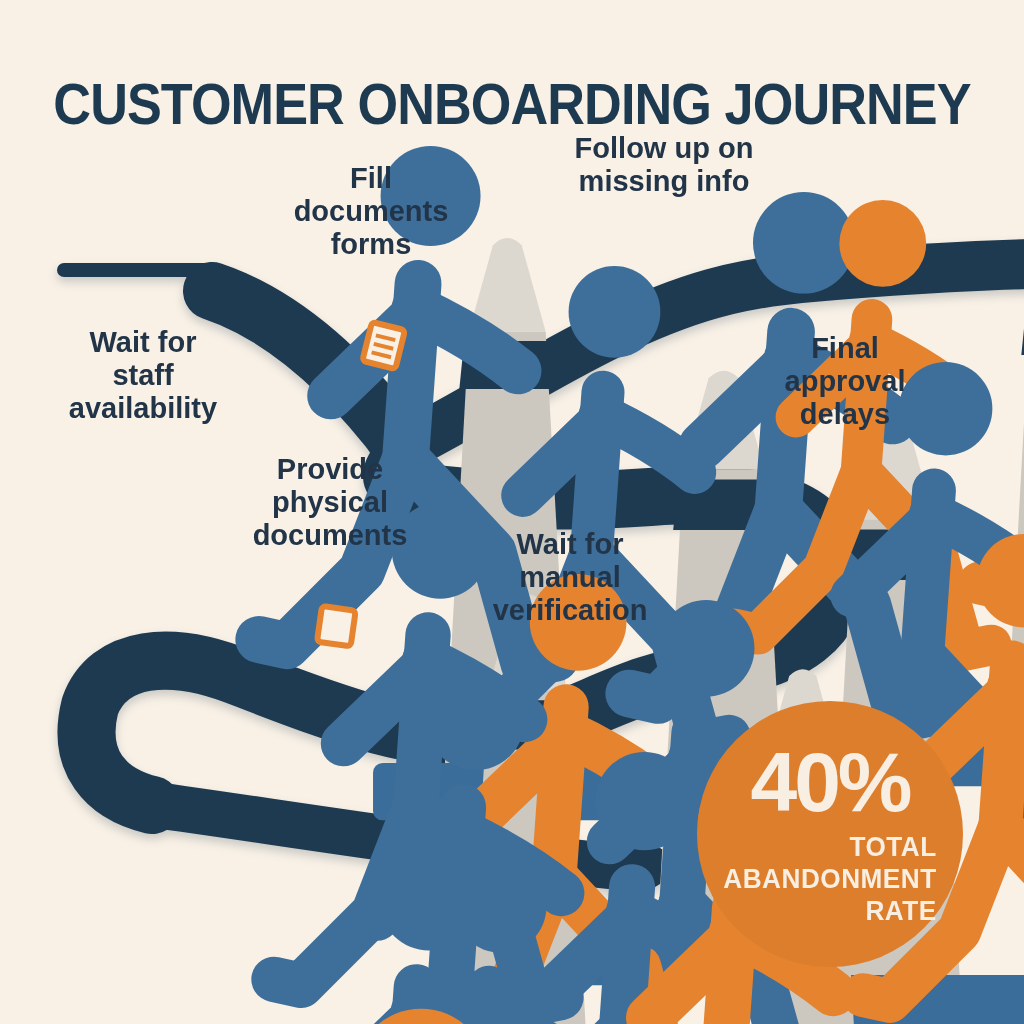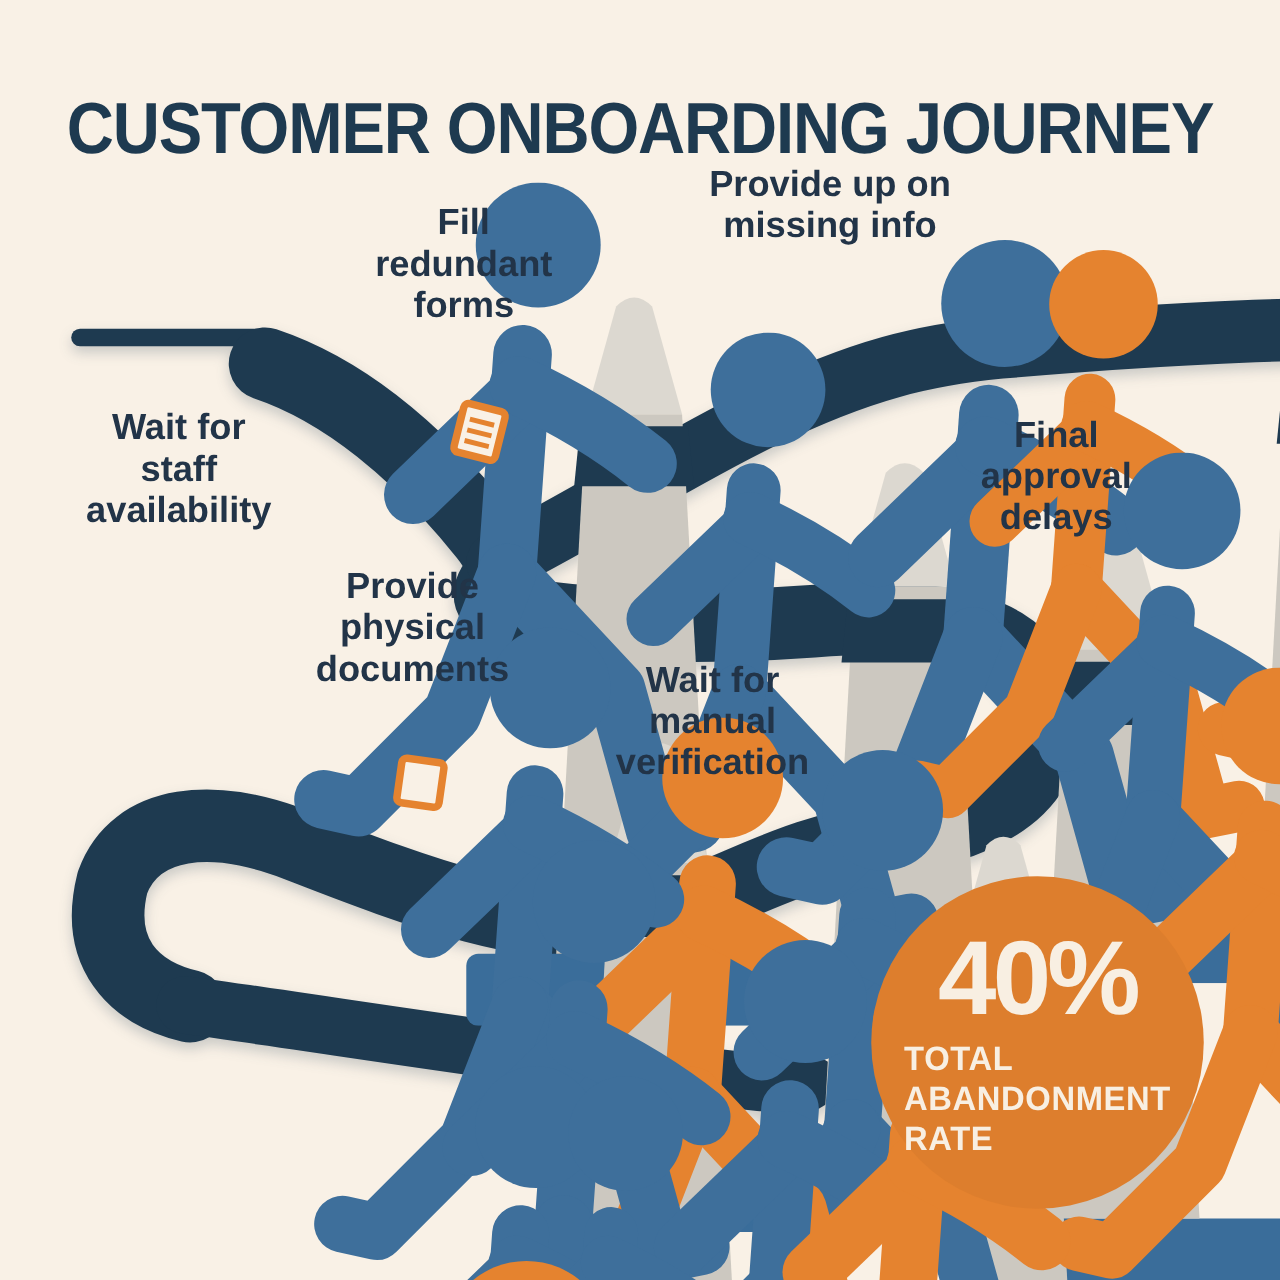--- a/index.html
+++ b/index.html
@@ -178,7 +178,7 @@
   <div class="pain-label" id="label-fill-forms">Fill
 redundant
 forms</div>
-  <div class="pain-label" id="label-follow-up">Provide up on
+  <div class="pain-label" id="label-follow-up">Follow up on
 missing info</div>
   <div class="pain-label" id="label-final-approval">Final
 approval

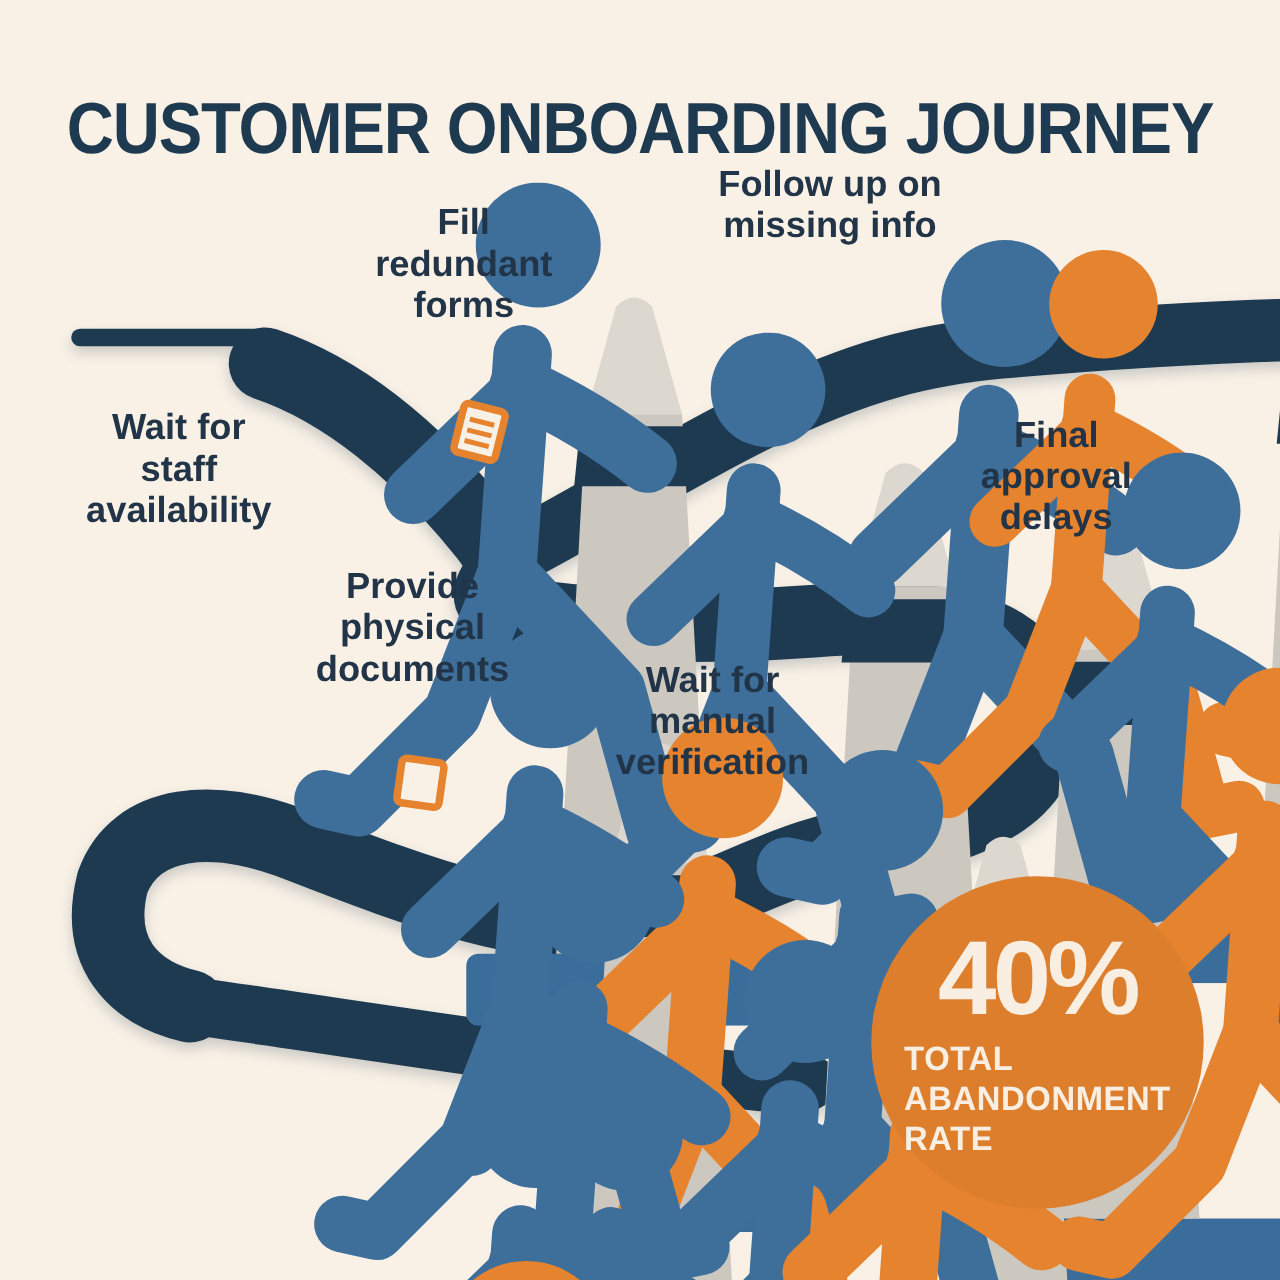--- a/index.html
+++ b/index.html
@@ -176,7 +176,7 @@
 staff
 availability</div>
   <div class="pain-label" id="label-fill-forms">Fill
-redundant
+documents
 forms</div>
   <div class="pain-label" id="label-follow-up">Follow up on
 missing info</div>

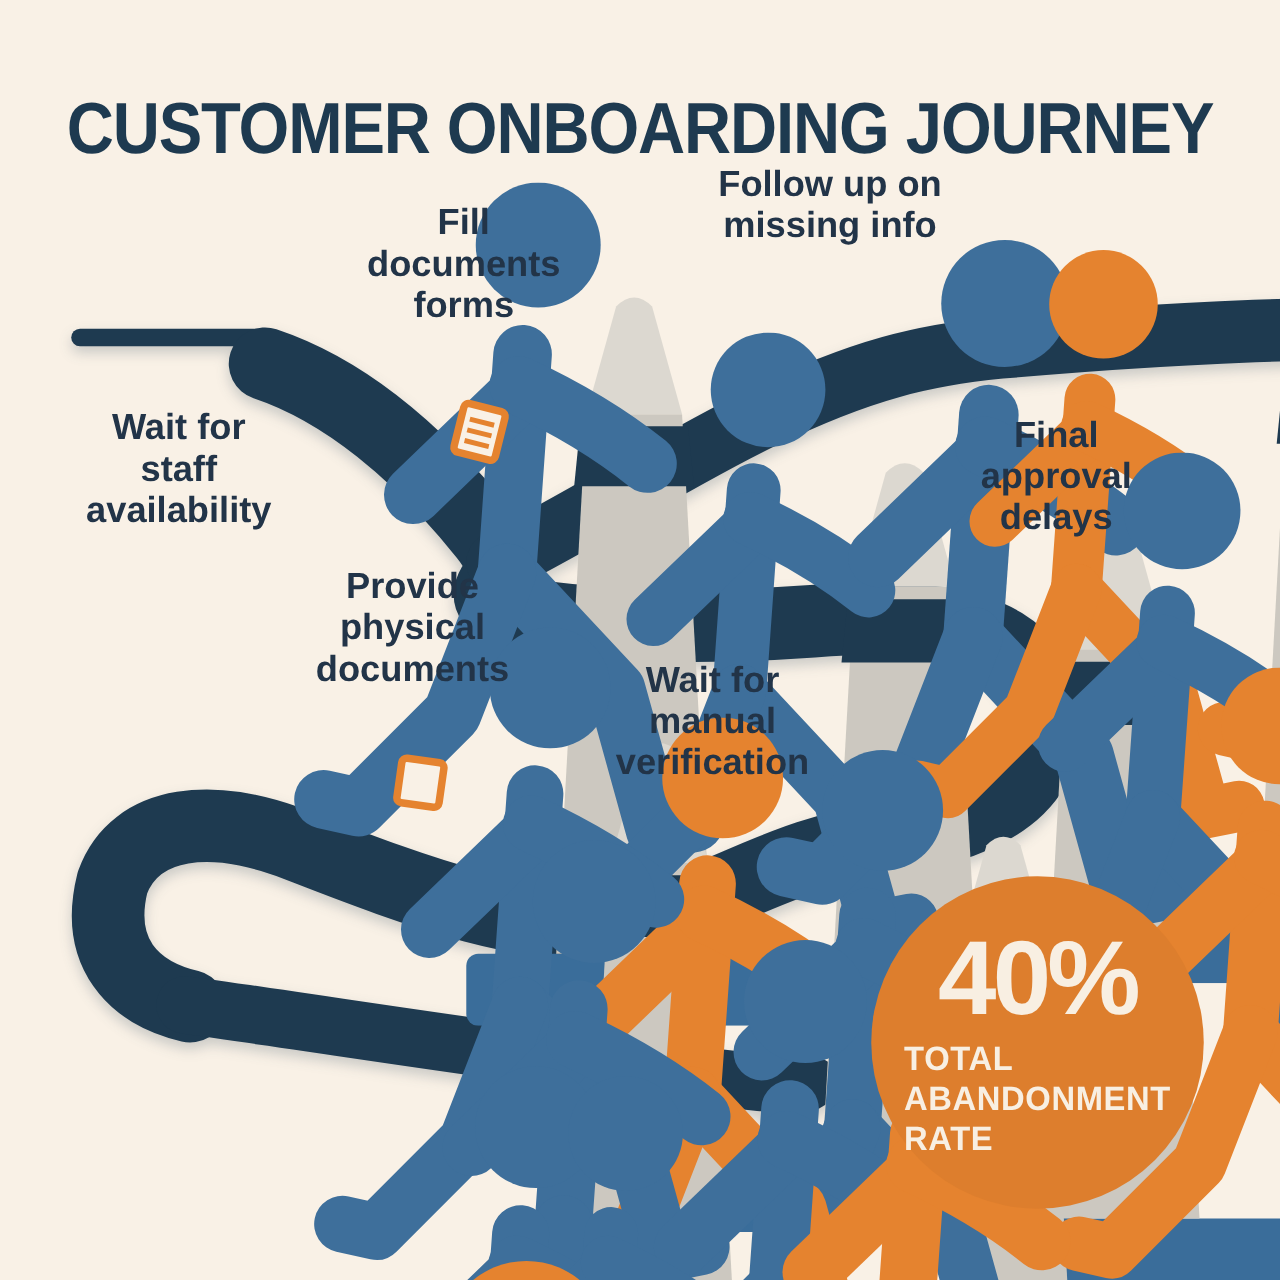--- a/index.html
+++ b/index.html
@@ -32,7 +32,7 @@
     transform:translate(-50%,-50%);border-radius:50%;
     background:var(--circle,#dd7e2d);
     display:flex;flex-direction:column;align-items:center;justify-content:center;
-    text-align:left;color:var(--cream,#f8efe2);
+    text-align:right;color:var(--cream,#f8efe2);
   }
   .stat-value{font-size:84px;font-weight:bold;letter-spacing:-3px;line-height:1;}
   .stat-label{font-size:27px;font-weight:bold;line-height:1.18;letter-spacing:.5px;

